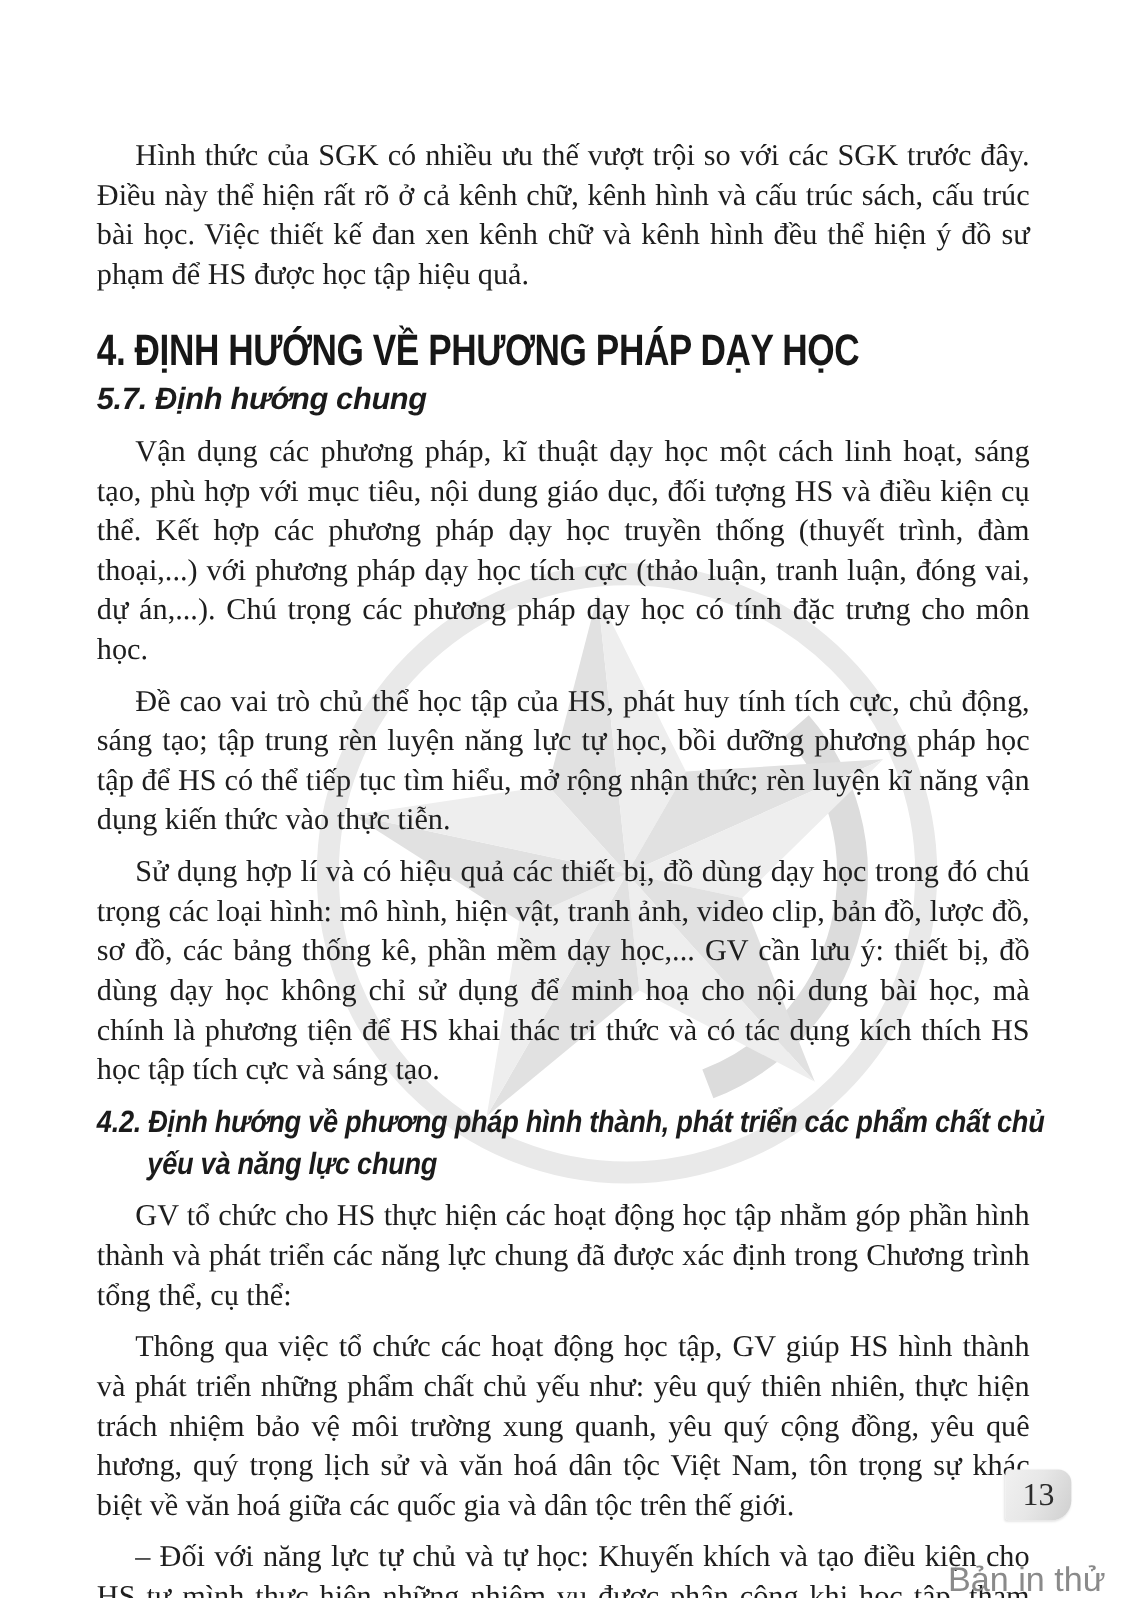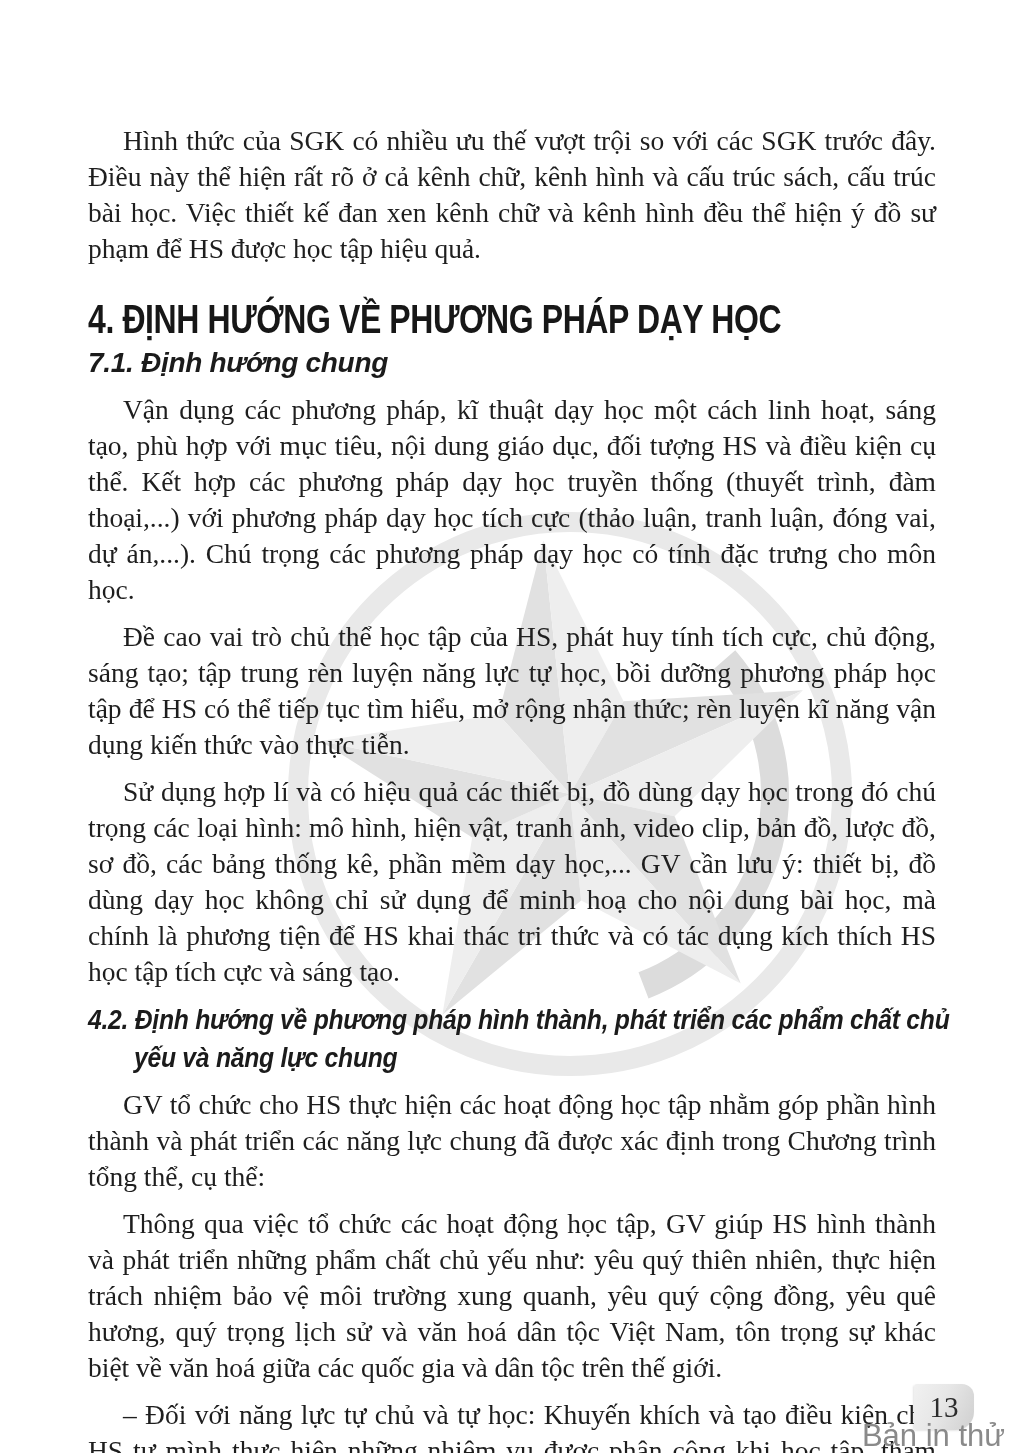--- a/index.html
+++ b/index.html
@@ -122,7 +122,7 @@
 
     <h1 class="sec">4. ĐỊNH HƯỚNG VỀ PHƯƠNG PHÁP DẠY HỌC</h1>
 
-    <h2 class="sub">7.1. Định hướng chung</h2>
+    <h2 class="sub">5.7. Định hướng chung</h2>
 
     <p class="body">Vận dụng các phương pháp, kĩ thuật dạy học một cách linh hoạt, sáng tạo, phù hợp với mục tiêu, nội dung giáo dục, đối tượng HS và điều kiện cụ thể. Kết hợp các phương pháp dạy học truyền thống (thuyết trình, đàm thoại,...) với phương pháp dạy học tích cực (thảo luận, tranh luận, đóng vai, dự án,...). Chú trọng các phương pháp dạy học có tính đặc trưng cho môn học.</p>
 

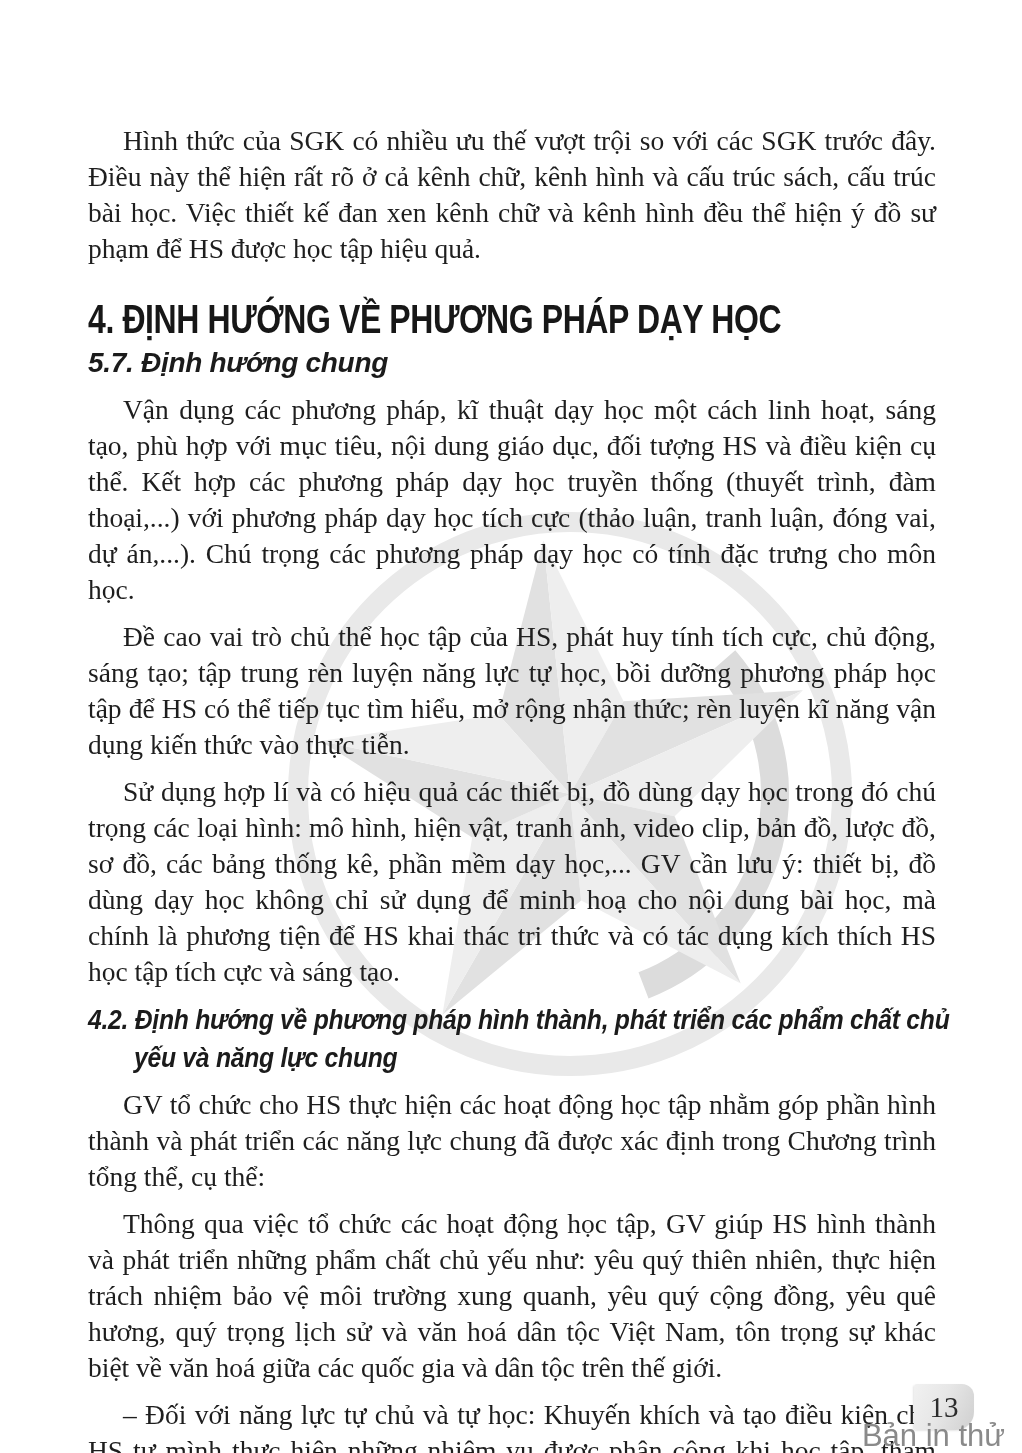--- a/index.html
+++ b/index.html
@@ -71,7 +71,7 @@
   }
   .page-badge {
     position: absolute;
-    left: 914px; top: 1352px;
+    left: 914px; top: 1304px;
     width: 60px; height: 46px;
     background: linear-gradient(115deg, #f1f1f1 0%, #e7e7e7 45%, #cfcfcf 100%);
     border-radius: 3px 12px 18px 3px;

